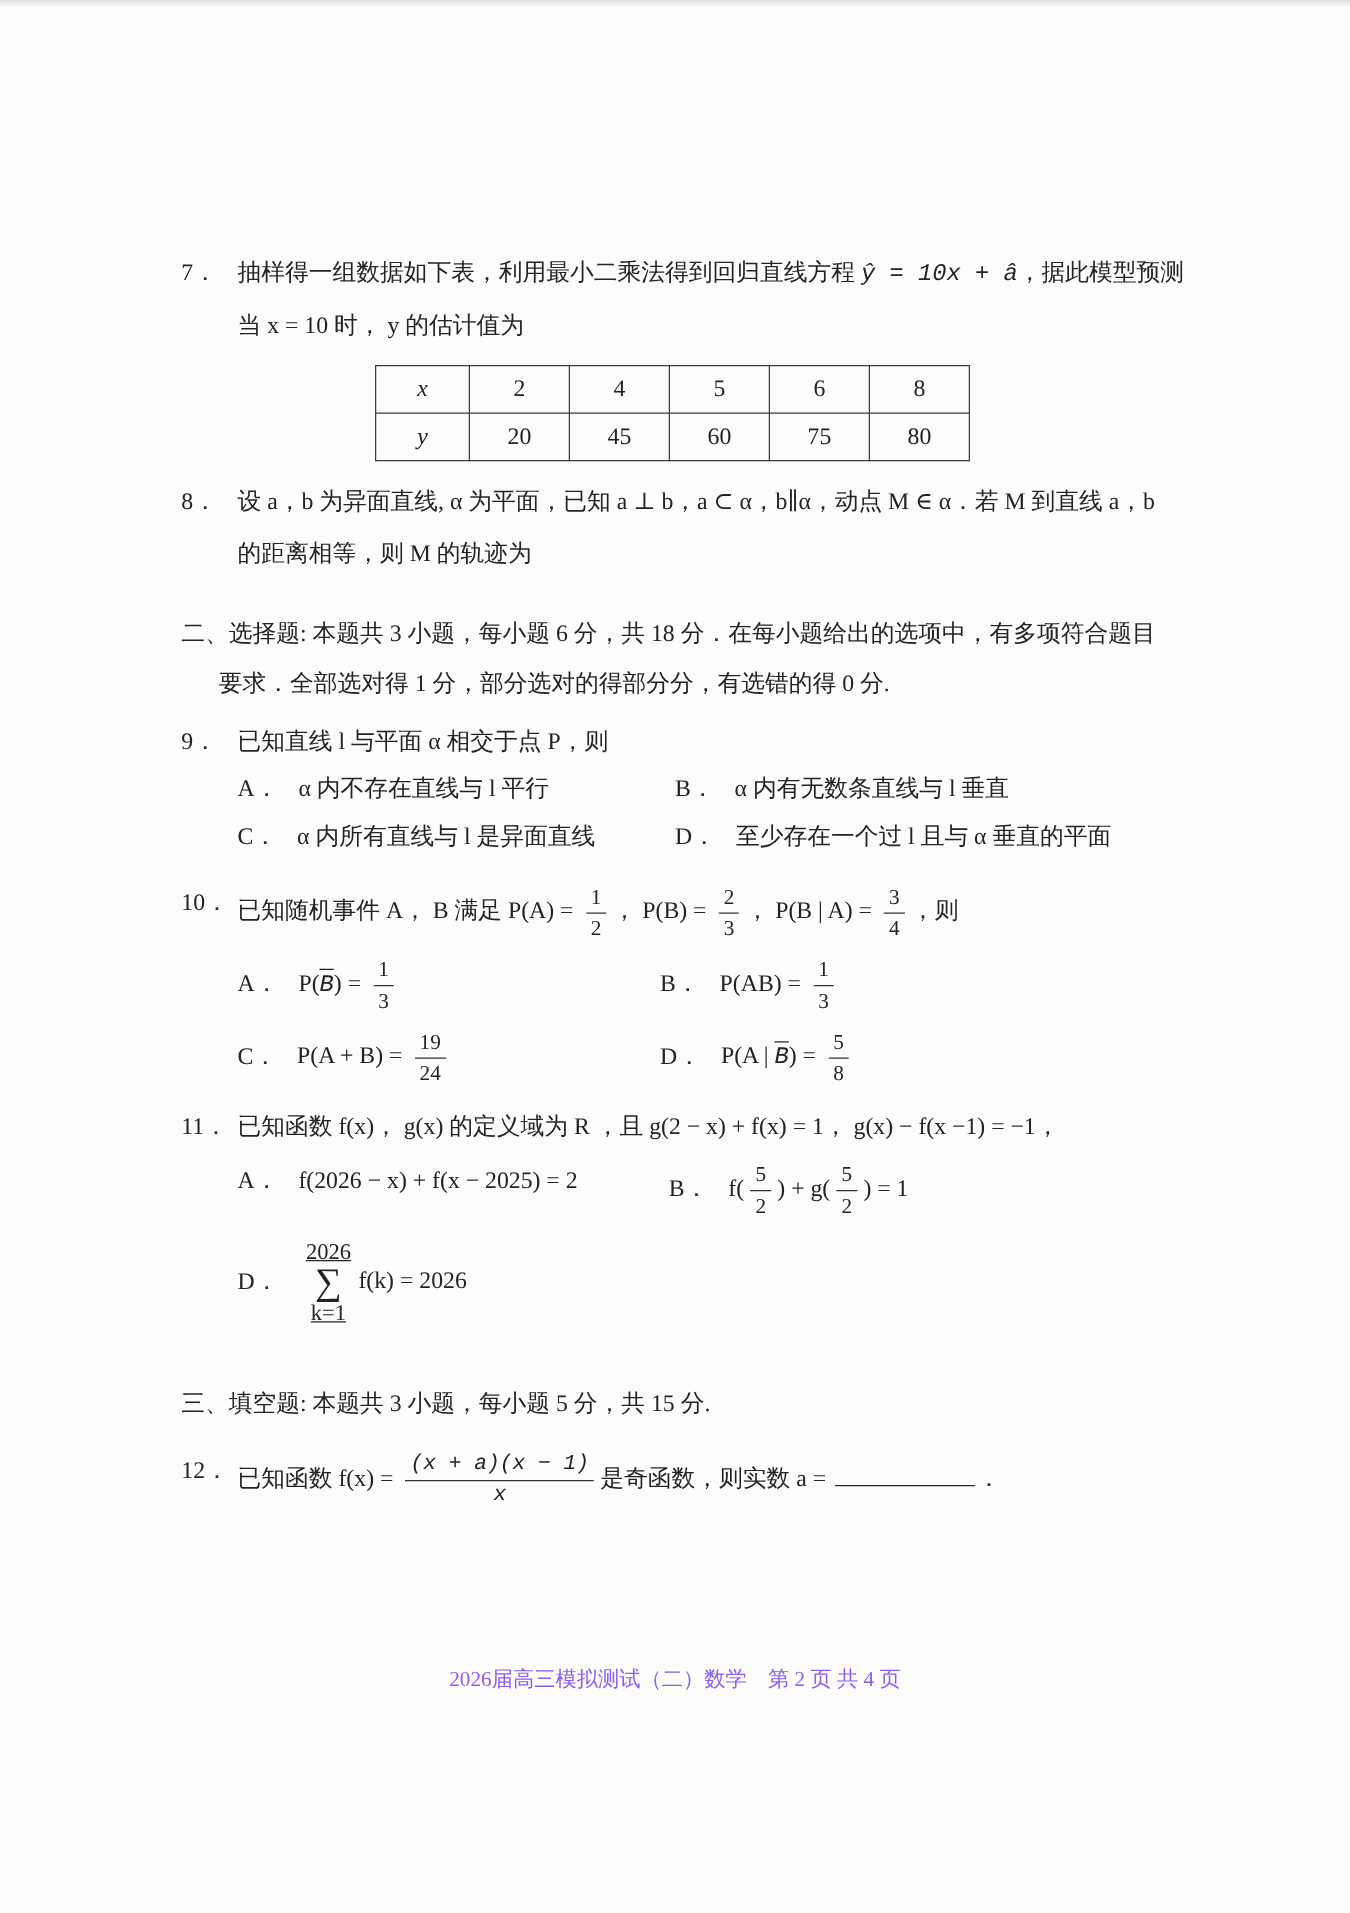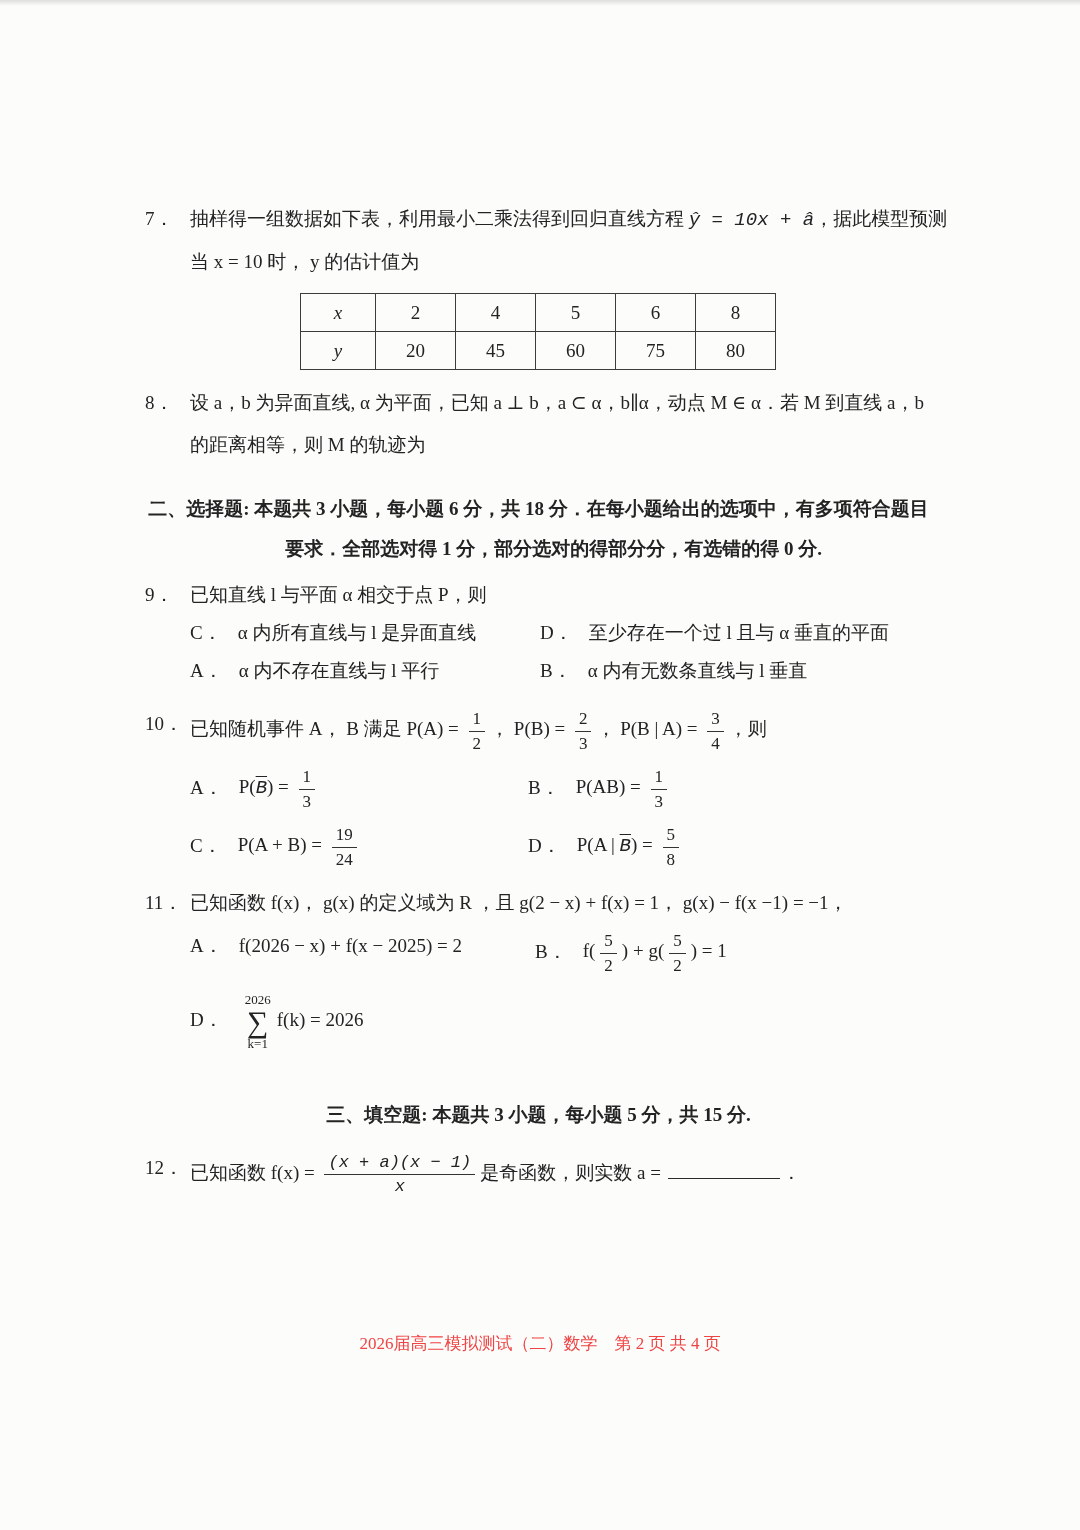--- a/index.html
+++ b/index.html
@@ -27,7 +27,7 @@
   .mt14 { margin-top: 14px; } .mt16 { margin-top: 16px; } .mt18 { margin-top: 18px; }
   .mt34 { margin-top: 34px; } .mt44 { margin-top: 44px; }
   .math { font-style: italic; font-family: Liberation Mono, monospace; }
-  .bold { font-weight: bold; text-align: center; }
+  .bold { font-weight: normal; }
   .indent { padding-left: 30px; }
 
   .dtable { border-collapse: collapse; margin: 16px 0 0 110px; }

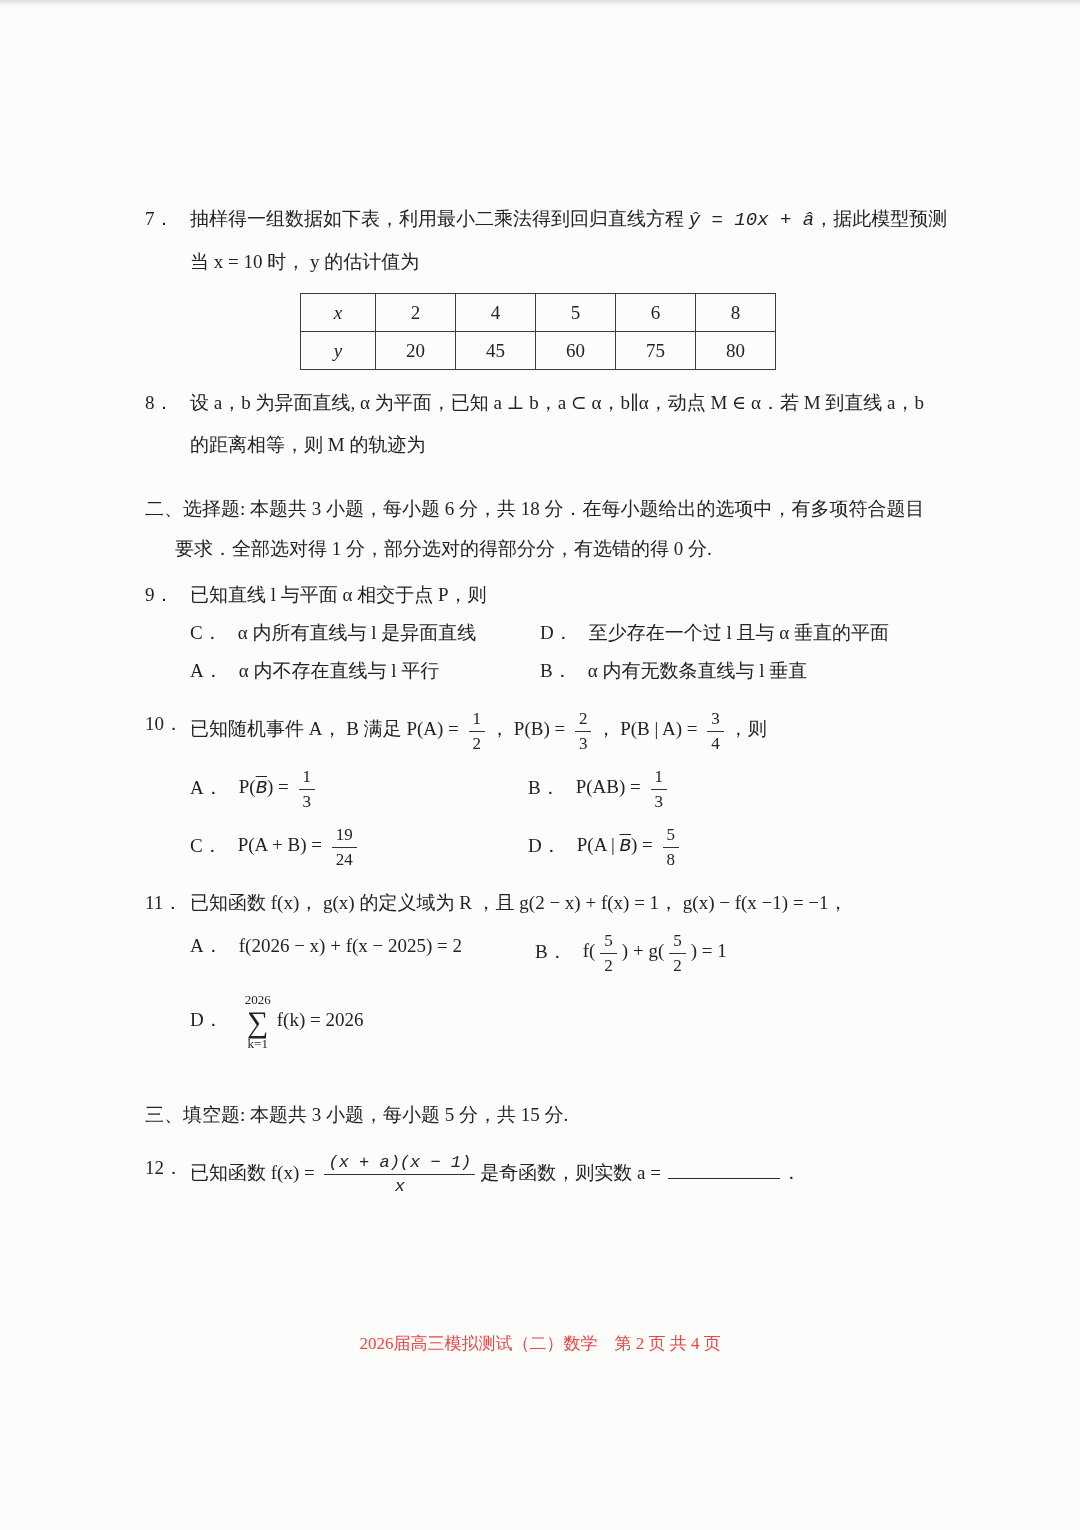--- a/index.html
+++ b/index.html
@@ -121,12 +121,12 @@
       <div class="qbody">
         <p class="line">已知直线 l 与平面 α 相交于点 P，则</p>
         <div class="opts opts2-9">
+          <span class="opt"><span class="olabel">A．</span><span>α 内不存在直线与 l 平行</span></span>
+          <span class="opt"><span class="olabel">B．</span><span>α 内有无数条直线与 l 垂直</span></span>
+        </div>
+        <div class="opts opts2-9">
           <span class="opt"><span class="olabel">C．</span><span>α 内所有直线与 l 是异面直线</span></span>
           <span class="opt"><span class="olabel">D．</span><span>至少存在一个过 l 且与 α 垂直的平面</span></span>
-        </div>
-        <div class="opts opts2-9">
-          <span class="opt"><span class="olabel">A．</span><span>α 内不存在直线与 l 平行</span></span>
-          <span class="opt"><span class="olabel">B．</span><span>α 内有无数条直线与 l 垂直</span></span>
         </div>
       </div>
     </section>

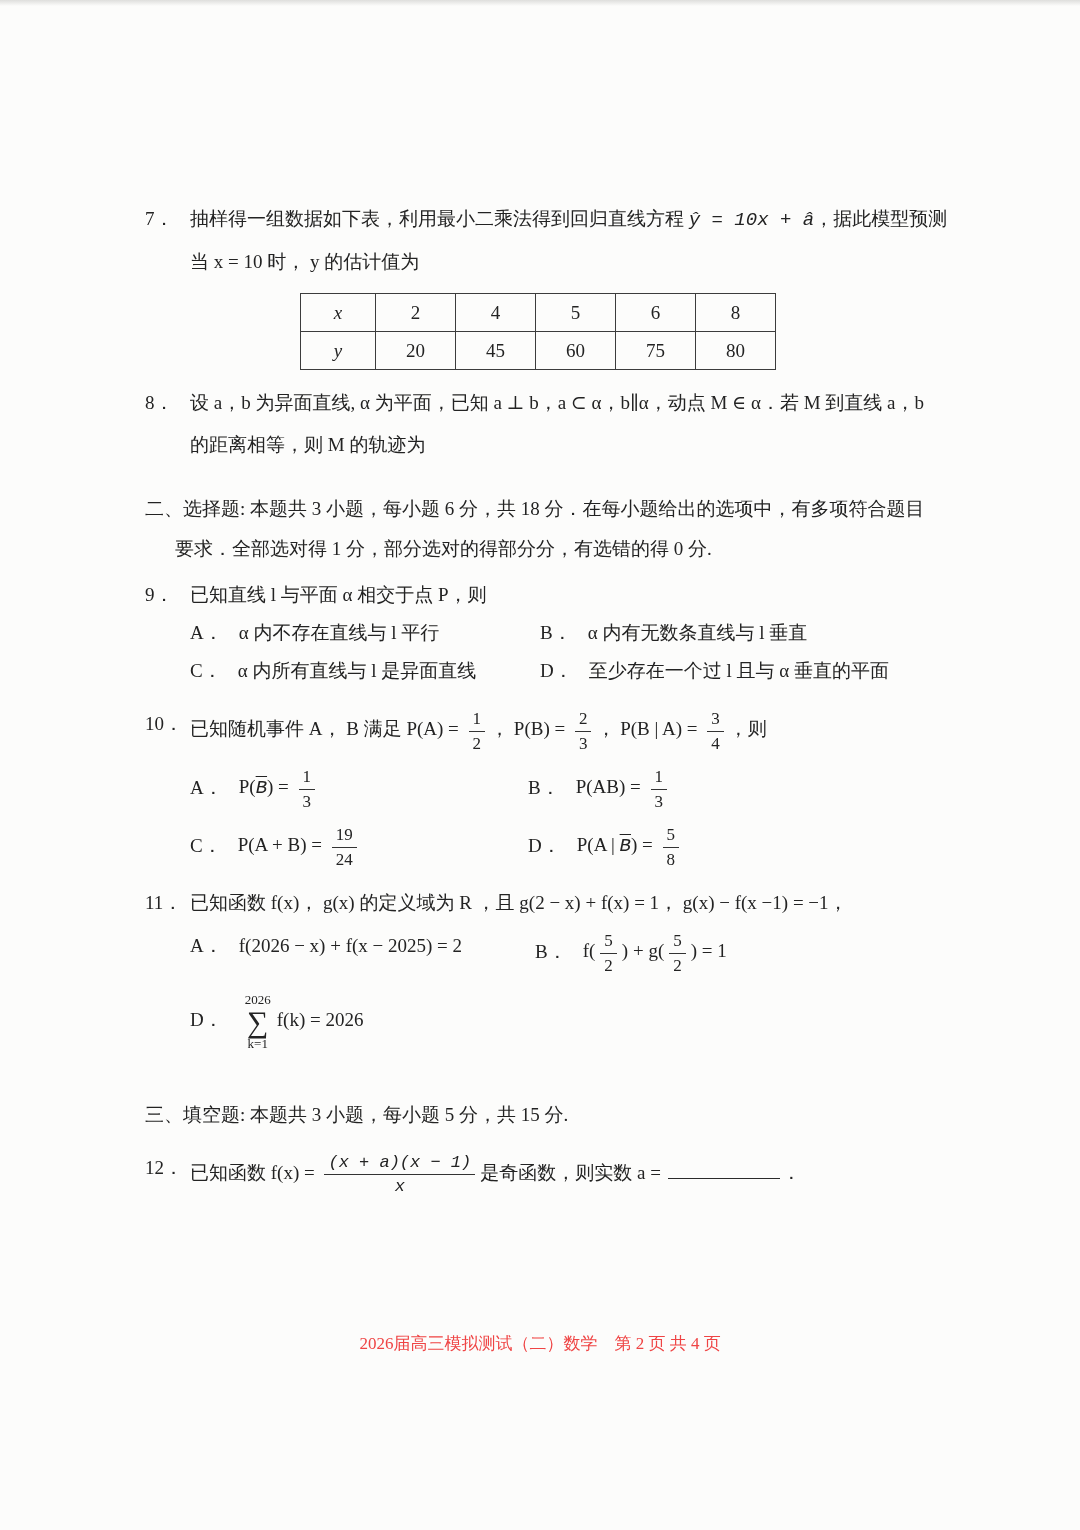--- a/index.html
+++ b/index.html
@@ -57,7 +57,7 @@
     display: inline-flex; flex-direction: column; align-items: center;
     vertical-align: middle; line-height: 1.05; margin: 0 6px;
   }
-  .sum .sum-top, .sum .sum-bot { font-size: 13px; }
+  .sum .sum-top, .sum .sum-bot { font-size: 18px; text-decoration: underline; }
   .sum .sum-sig { font-size: 30px; line-height: 1; }
 
   .blank {

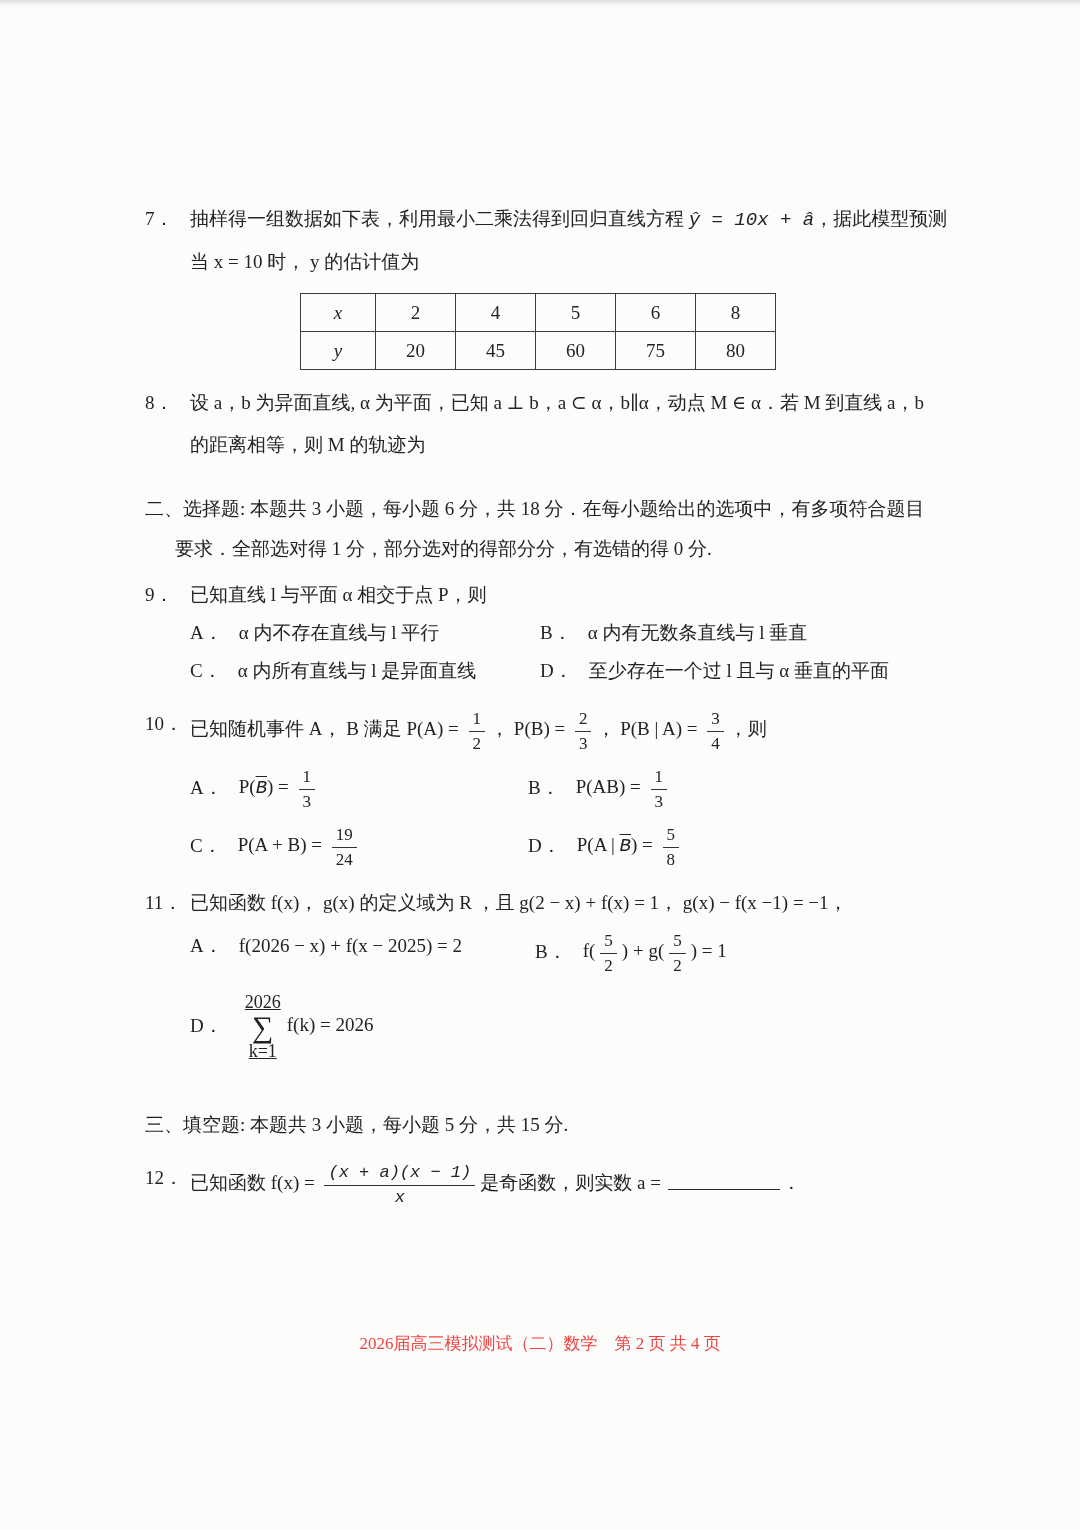--- a/index.html
+++ b/index.html
@@ -66,7 +66,7 @@
   }
   .page-footer {
     position: absolute; top: 1332px; left: 0; right: 0;
-    text-align: center; font-size: 17px; color: #ef4444;
+    text-align: center; font-size: 17px; color: #8b5cf6;
   }
 </style>
 </head>

